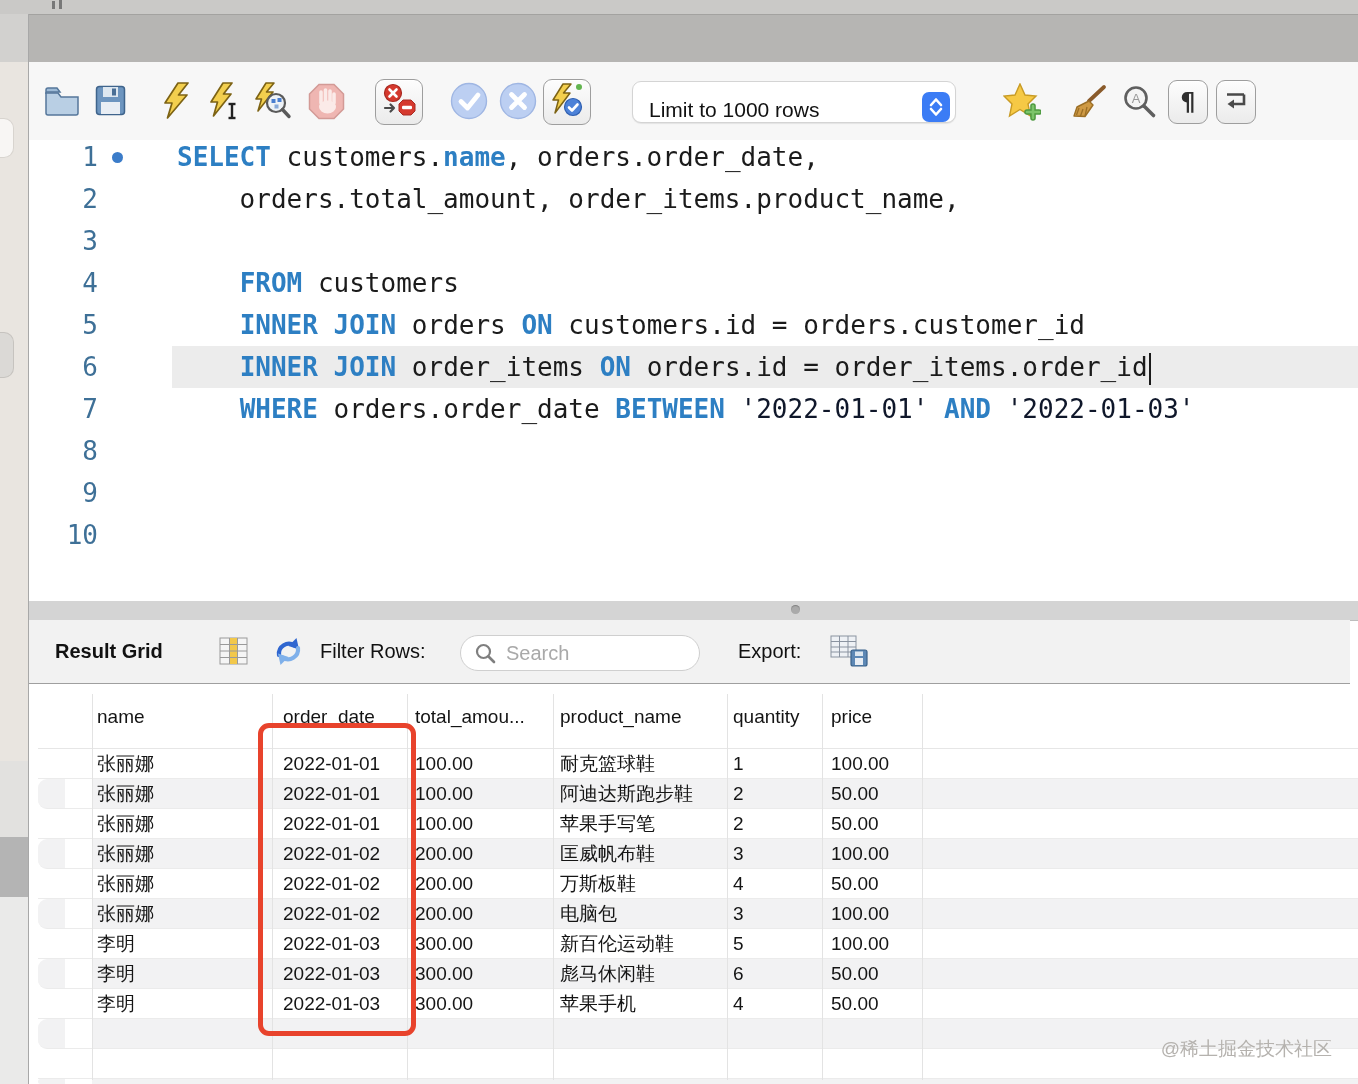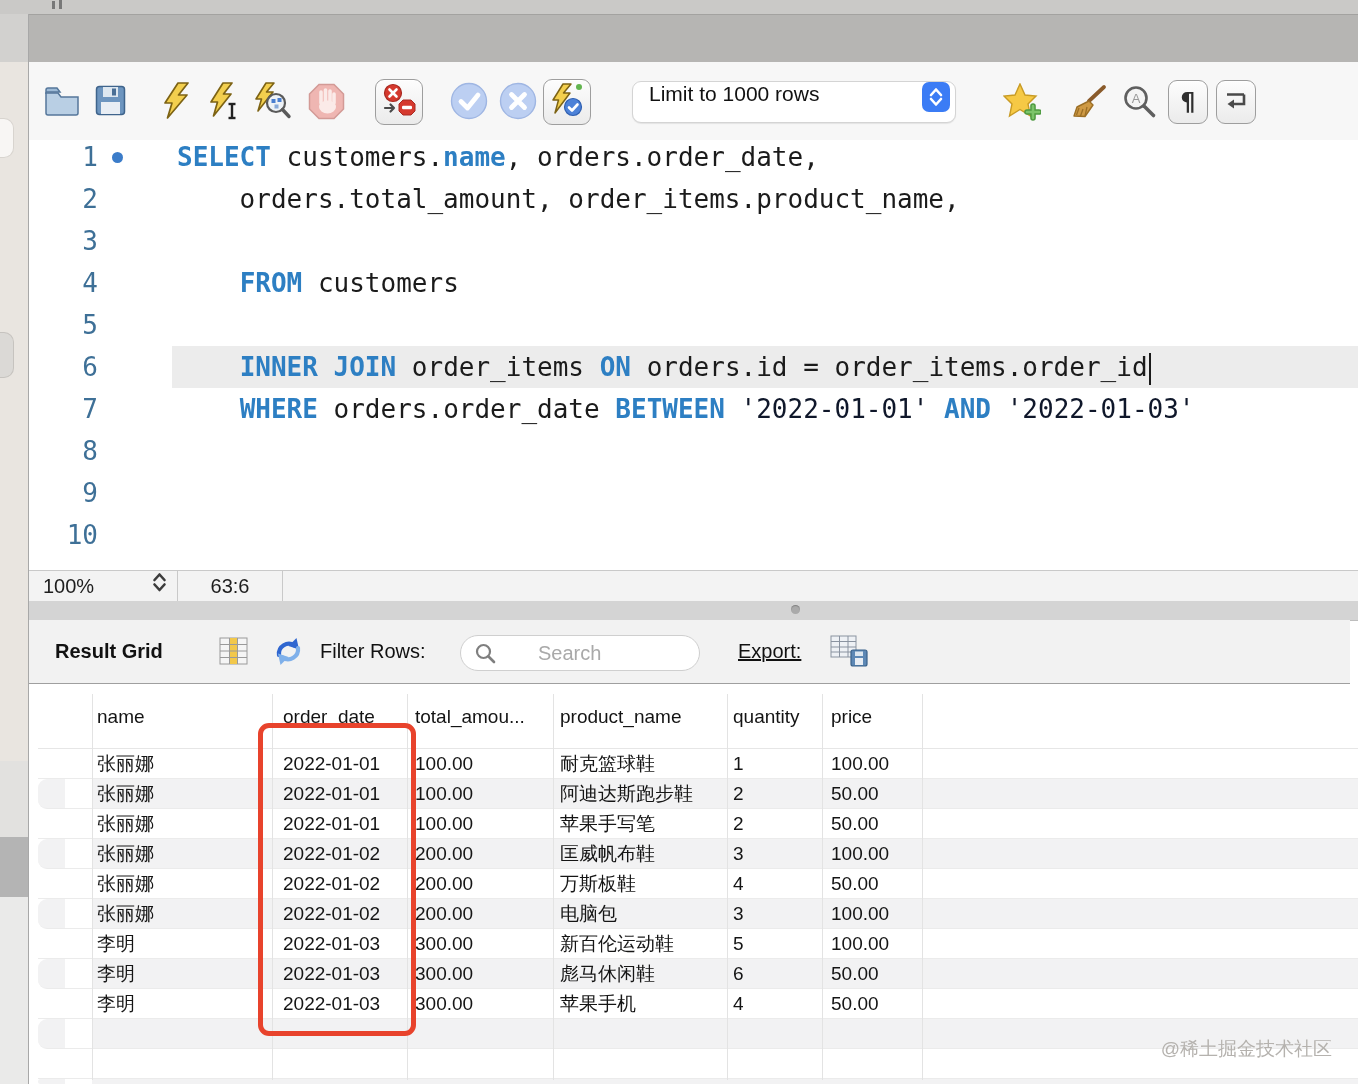--- a/index.html
+++ b/index.html
@@ -24,7 +24,7 @@
   .toolbar{left:29px;top:62px;width:1329px;height:78px;background:#f7f7f7;border-bottom:1px solid #d6d6d6;}
   .tico{position:absolute;display:flex;align-items:center;justify-content:center;}
   .ic-box{border:1px solid #9e9e9e;border-radius:9px;background:linear-gradient(#fdfdfd,#ebebeb);box-shadow:inset 0 1px 0 #fff;}
-  .limit-select{left:632px;top:81px;width:322px;height:40px;background:#fff;border:1px solid #d4d4d4;border-radius:9px;box-shadow:0 1px 1px rgba(0,0,0,.08);display:flex;align-items:flex-start;}
+  .limit-select{left:632px;top:81px;width:322px;height:40px;background:#fff;border:1px solid #d4d4d4;border-radius:9px;box-shadow:0 1px 1px rgba(0,0,0,.08);display:flex;align-items:flex-end;}
   .limit-select .val{font-size:21px;color:#111;padding-left:16px;flex:1;}
   .stepper{width:28px;height:30px;border-radius:7px;background:#3b7cf5;margin-right:5px;display:flex;align-items:center;justify-content:center;}
   .pilcrow{font-size:24px;font-weight:bold;color:#2f2f2f;font-family:"DejaVu Sans", sans-serif;}

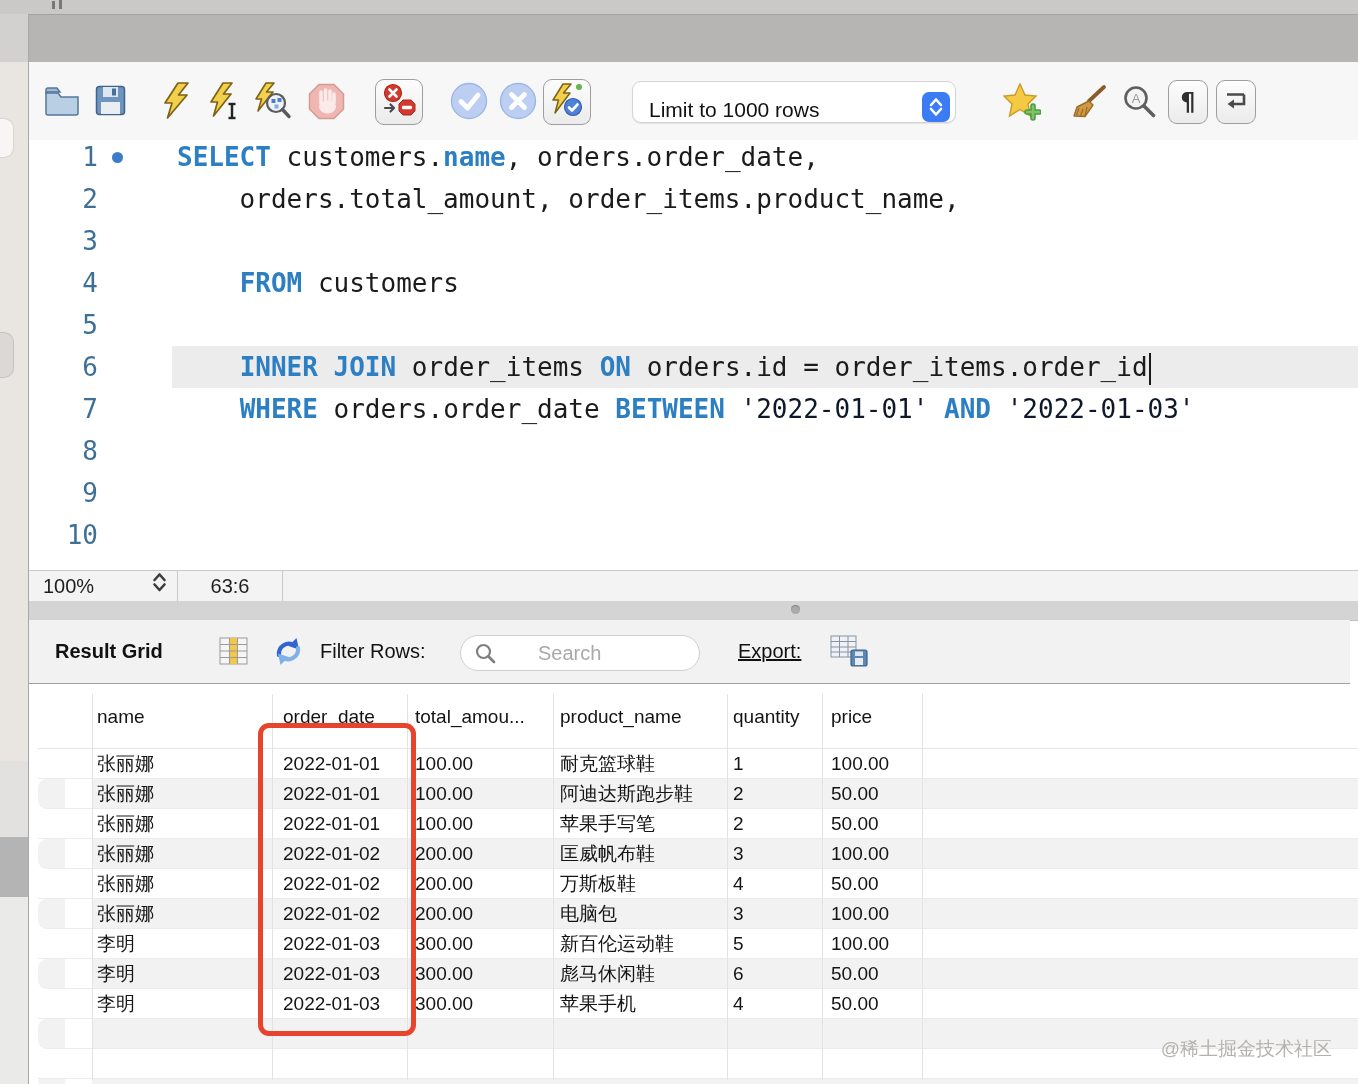--- a/index.html
+++ b/index.html
@@ -282,6 +282,7 @@
       </div>
       <div class="ed-row" style="top: 304px;">
         <span class="ln">5</span>
+        <span class="code"><span class="tk-id">    </span><span class="tk-kw">INNER JOIN</span><span class="tk-id"> orders </span><span class="tk-kw">ON</span><span class="tk-id"> customers.id = orders.customer_id</span></span>
       </div>
       <div class="ed-row" style="top: 346px;">
         <span class="ln">6</span>

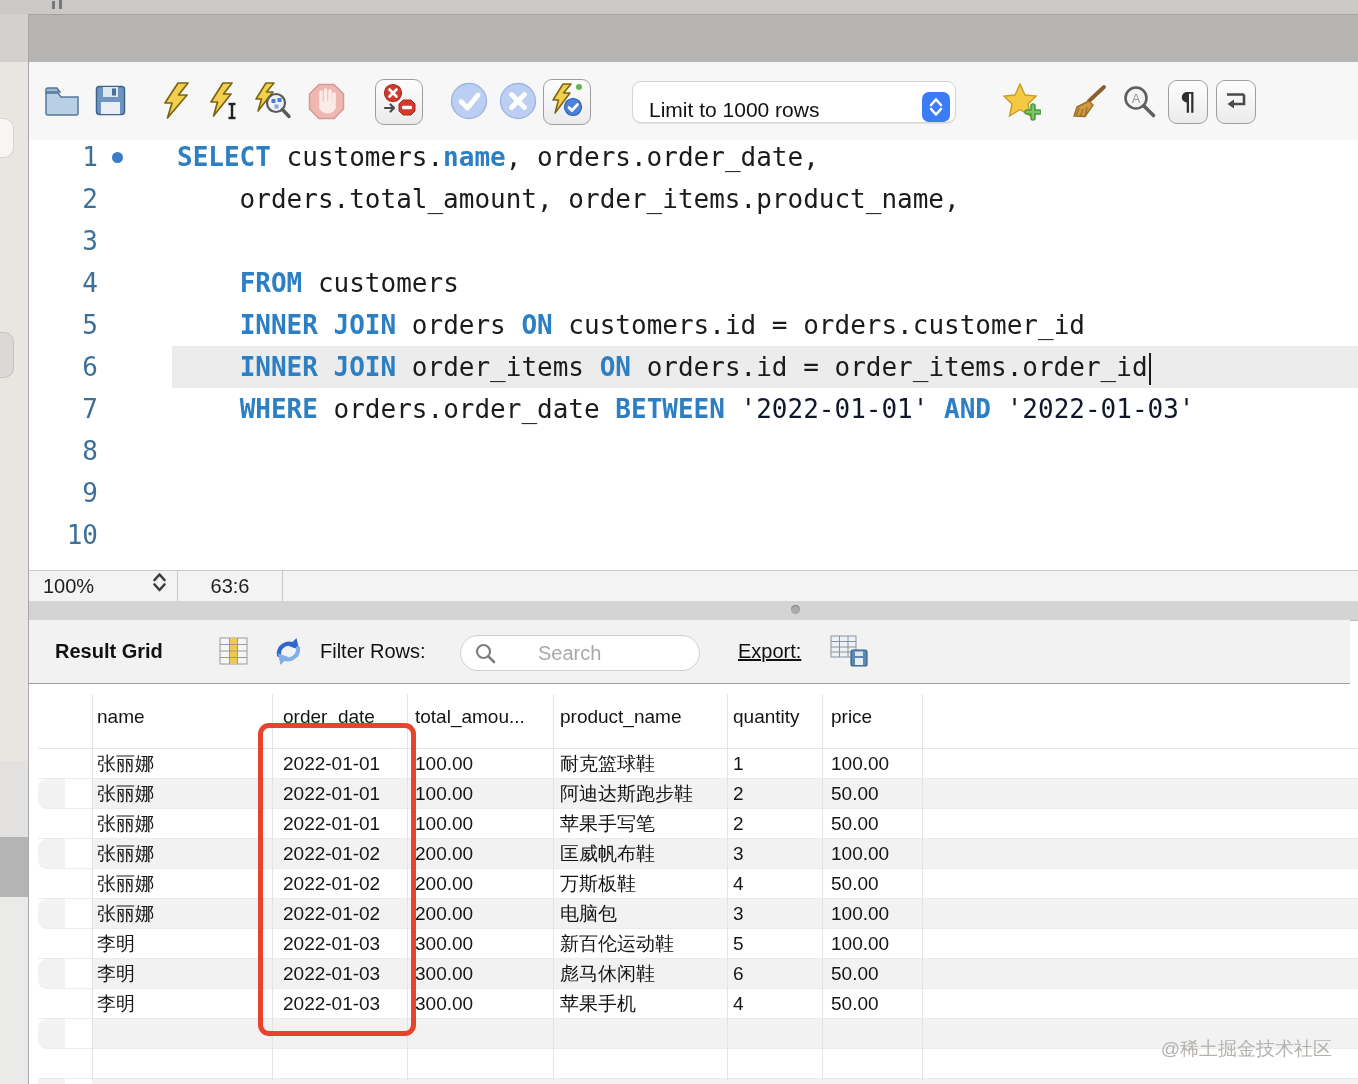--- a/index.html
+++ b/index.html
@@ -305,23 +305,6 @@
       </div>
     </div>
 
-  <div class="abs statusbar">
-    <div class="sb-cell sb-zoom">
-      <span>100%</span>
-      <span>
-        <svg width="15" height="23" viewBox="0 0 15 23">
-            <g stroke="#3c3c3c" stroke-width="2.6" fill="none" stroke-linecap="round" stroke-linejoin="round">
-              <polyline points="2.5,9 7.5,3.5 12.5,9"></polyline>
-              <polyline points="2.5,13.5 7.5,19 12.5,13.5"></polyline>
-            </g>
-          </svg>
-      </span>
-    </div>
-    <div class="sb-cell sb-pos">
-      <span>63:6</span>
-    </div>
-    <div class="sb-cell" style="flex:1;border-right:none;"></div>
-  </div>
 
   <div class="abs splitter"></div>
   <div class="abs split-dot"></div>

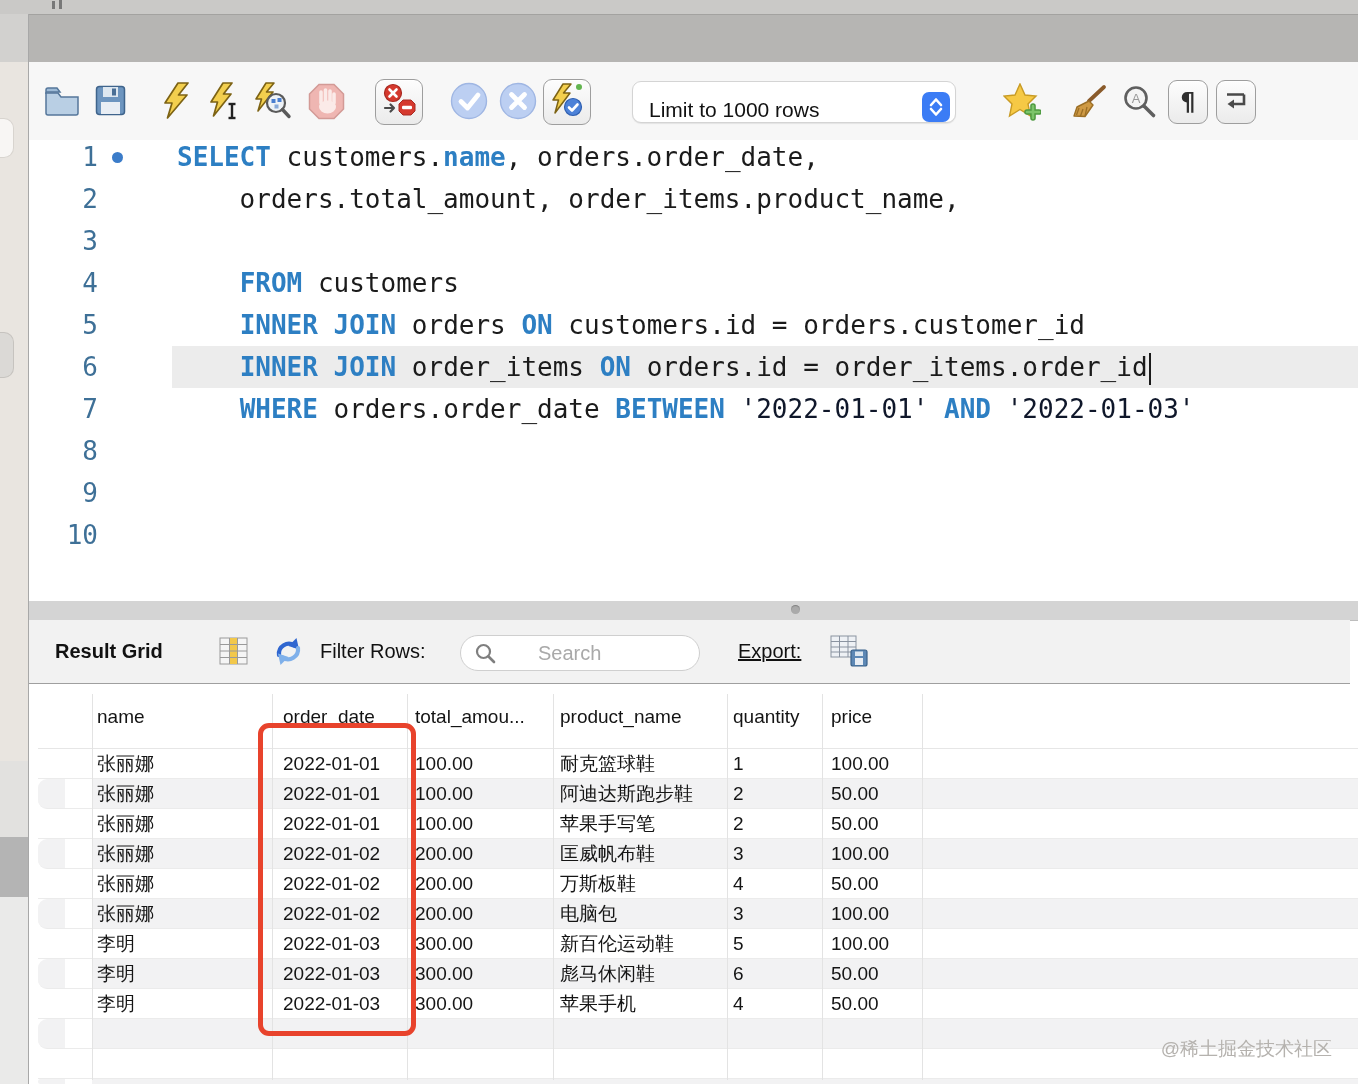--- a/index.html
+++ b/index.html
@@ -55,7 +55,7 @@
   .rg-title{position:absolute;left:26px;top:0;height:63px;line-height:63px;font-size:20px;font-weight:bold;color:#111;}
   .rg-label{position:absolute;top:0;height:63px;line-height:63px;font-size:20px;color:#111;}
   .search-pill{position:absolute;left:431px;top:15px;width:238px;height:34px;background:#fff;border:1px solid #cfcfcf;border-radius:18px;display:flex;align-items:center;}
-  .search-pill input{border:none;outline:none;flex:1;font-size:20px;color:#333;background:transparent;font-family:"Liberation Sans",sans-serif;margin-left:32px;}
+  .search-pill input{border:none;outline:none;flex:1;font-size:20px;color:#333;background:transparent;font-family:"Liberation Sans",sans-serif;}
   .search-pill input::placeholder{color:#a9a9a9;}
 
   

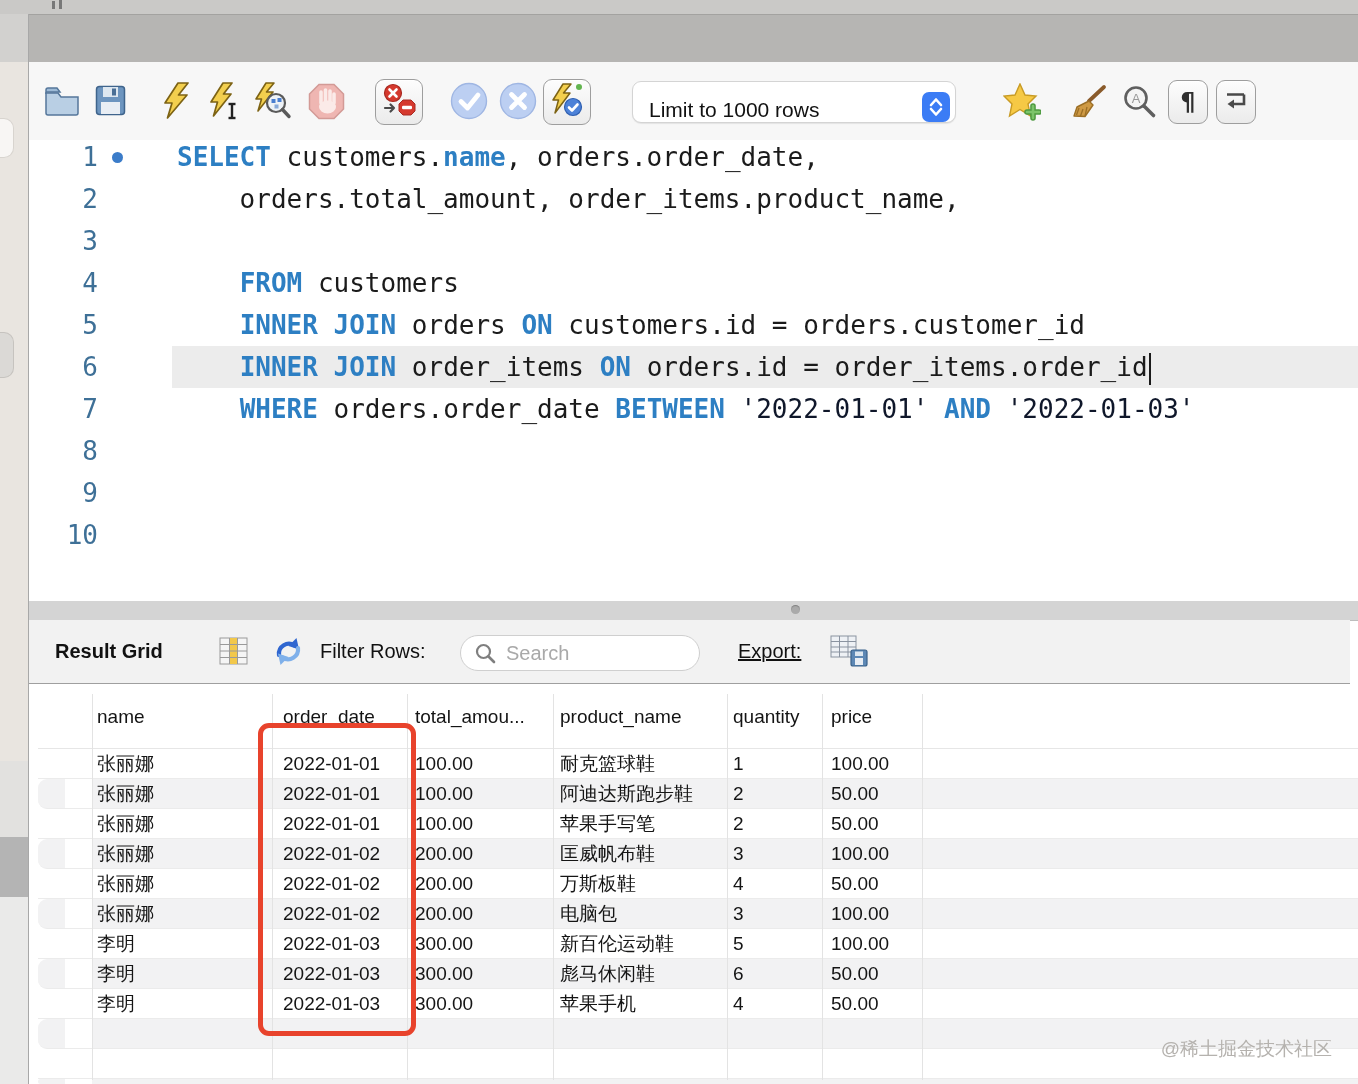--- a/index.html
+++ b/index.html
@@ -345,7 +345,7 @@
       <input type="text" placeholder="Search" style="">
     </span>
 
-    <span class="rg-label" style="left:709px;text-decoration:underline;">Export:</span>
+    <span class="rg-label" style="left:709px;">Export:</span>
 
     <span class="tico" style="left:801px;top:15px;">
       <span>

